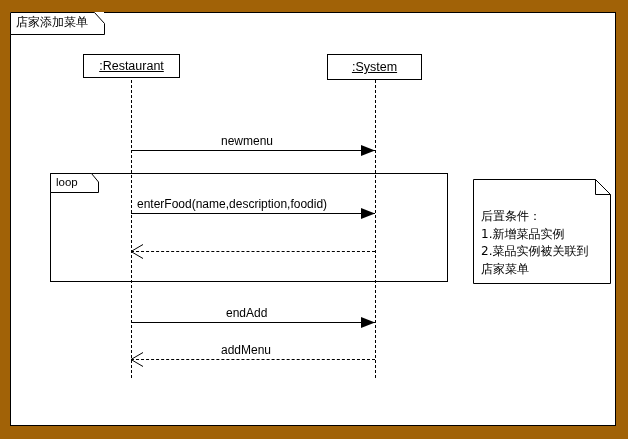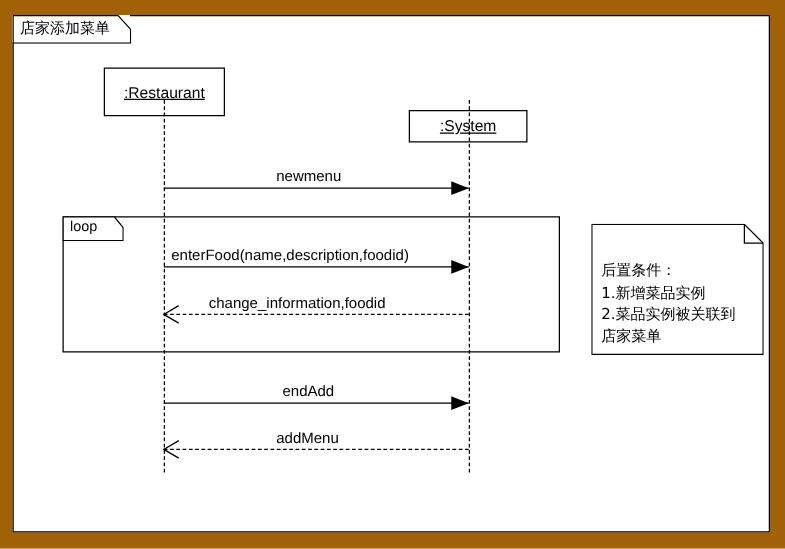--- a/index.html
+++ b/index.html
@@ -153,7 +153,7 @@
   </div>
   <div class="frame-tab-label">店家添加菜单</div>
 
-  <div class="lifeline-box" style="left:83px; top:54px; width:97px; height:39px;">
+  <div class="lifeline-box" style="left:83px; top:54px; width:97px; height:24px;">
     <span>:Restaurant</span>
   </div>
   <div class="lifeline-line" style="left:131px; top:80px; height:298px;"></div>

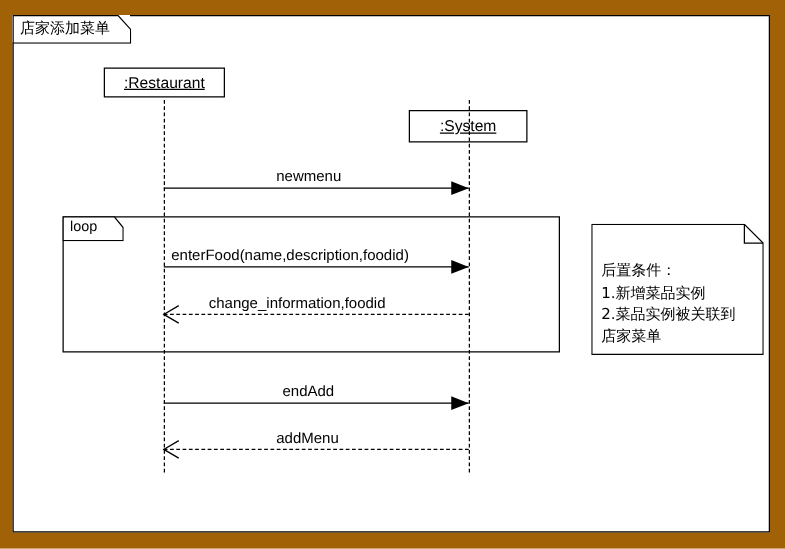--- a/index.html
+++ b/index.html
@@ -158,7 +158,7 @@
   </div>
   <div class="lifeline-line" style="left:131px; top:80px; height:298px;"></div>
 
-  <div class="lifeline-box" style="left:327px; top:54px; width:95px; height:26px;margin-top:34px;">
+  <div class="lifeline-box" style="left:327px; top:54px; width:95px; height:26px;">
     <span>:System</span>
   </div>
   <div class="lifeline-line" style="left:375px; top:80px; height:298px;"></div>

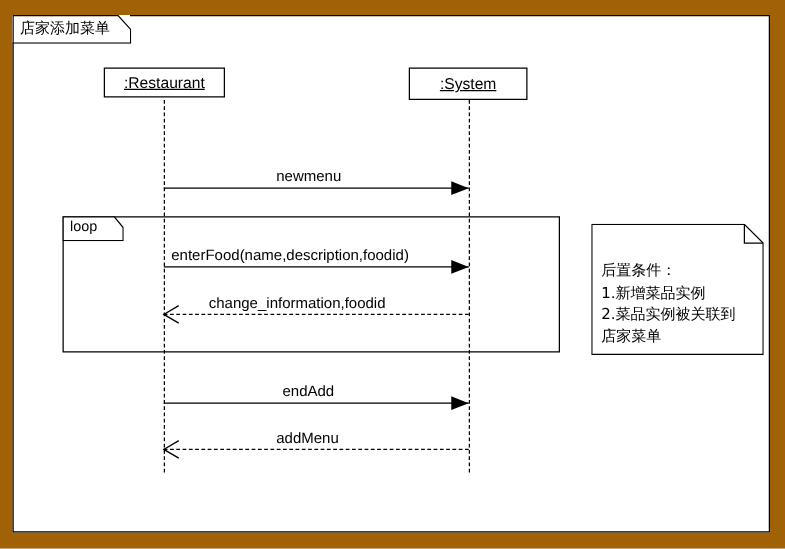--- a/index.html
+++ b/index.html
@@ -199,7 +199,6 @@
       </svg>
     </div>
   </div>
-  <div class="msg-label" style="left:167px; top:235px;">change_information,foodid</div>
 
   <div class="msg" style="left:131px; top:322px; width:244px;">
     <div class="msg-line-solid" style="width:244px;"></div>

